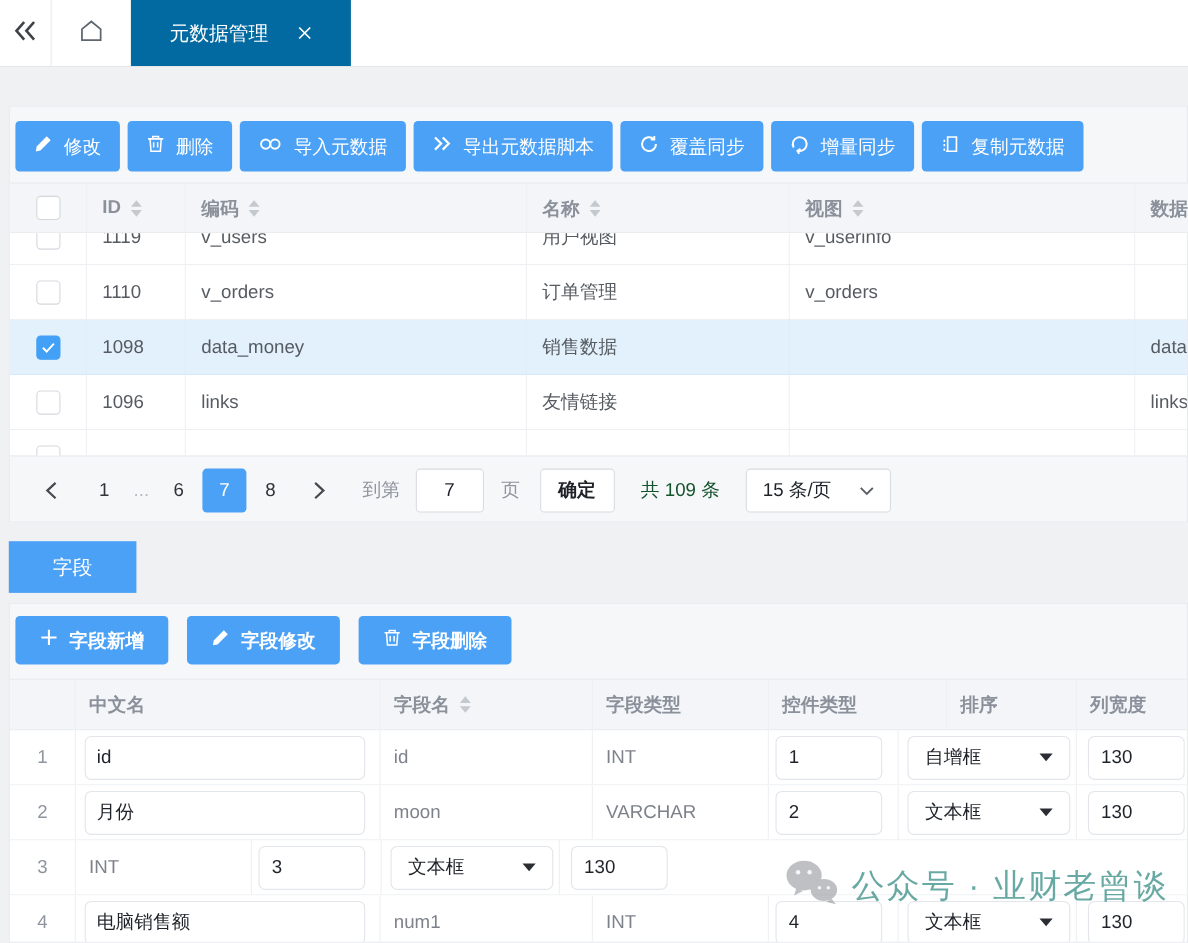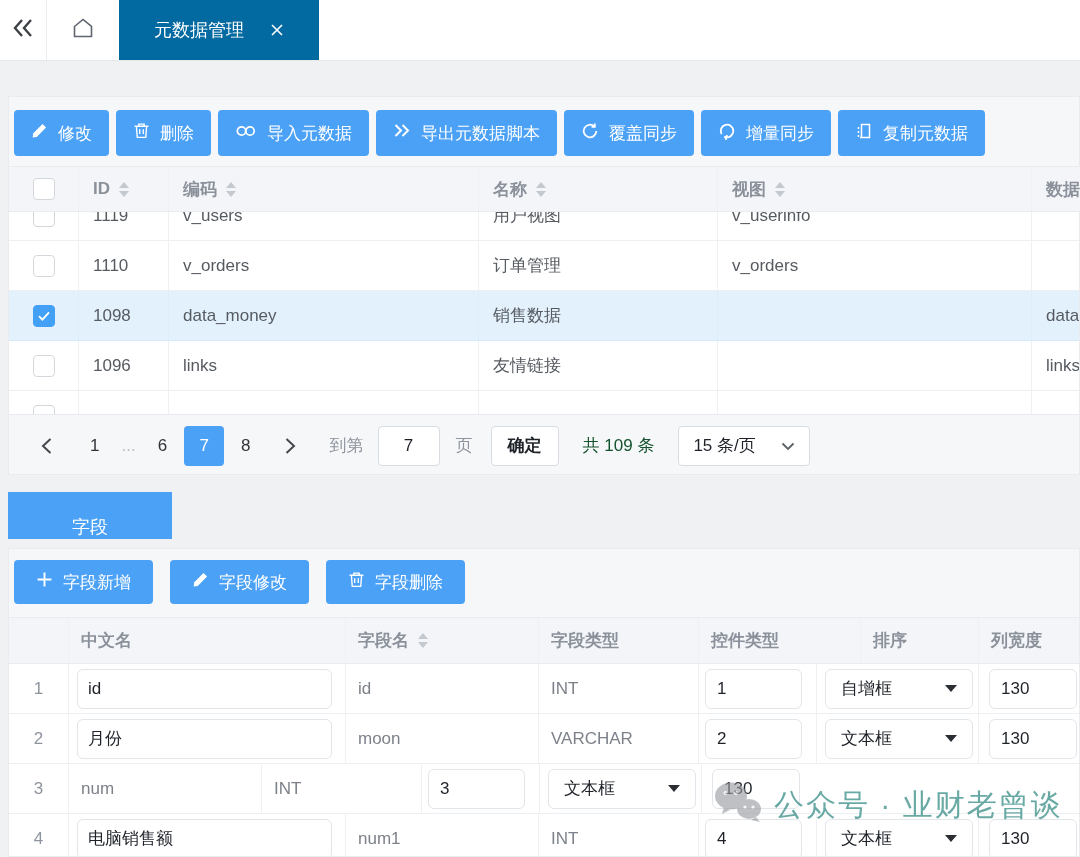--- a/index.html
+++ b/index.html
@@ -64,7 +64,7 @@
   .pg-size { min-width:132px; height:40px; border:1px solid #d9dce1; border-radius:4px; background:#fff; display:flex; align-items:center; justify-content:space-between; padding:0 14px; cursor:pointer; color:#1f2329; }
 
   
-  .fields-tab { position:absolute; left:8px; top:492px; width:164px; height:47px; background:#4ba1f6; color:#fff; font-size:18px; display:flex; align-items:flex-end; justify-content:center; cursor:pointer; }
+  .fields-tab { position:absolute; left:8px; top:492px; width:116px; height:47px; background:#4ba1f6; color:#fff; font-size:18px; display:flex; align-items:center; justify-content:center; cursor:pointer; }
 
   
   .ftable { margin-top:13px; }

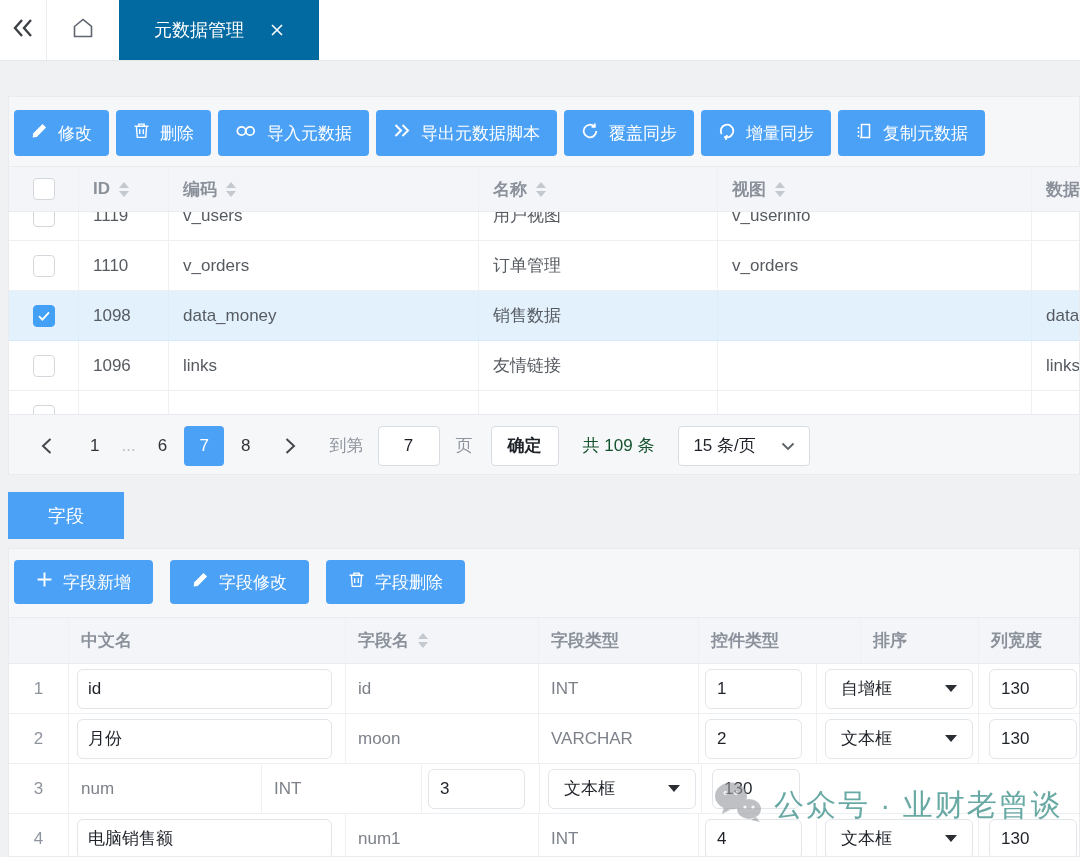--- a/index.html
+++ b/index.html
@@ -24,7 +24,7 @@
   .toolbar { display:flex; gap:7px; padding:13px 0 0 5px; }
   .toolbar2 { display:flex; gap:17px; padding:11px 0 0 5px; }
   .btn { height:46px; background:#4ba1f6; border-radius:4px; color:#fff; display:inline-flex; align-items:center; gap:10px; padding:0 17px; font-size:17px; cursor:pointer; white-space:nowrap; }
-  .toolbar2 .btn { height:44px; padding:4px 22px; }
+  .toolbar2 .btn { height:44px; padding:4px 22px;font-weight:bold; }
   .btn svg { flex:none; }
 
   

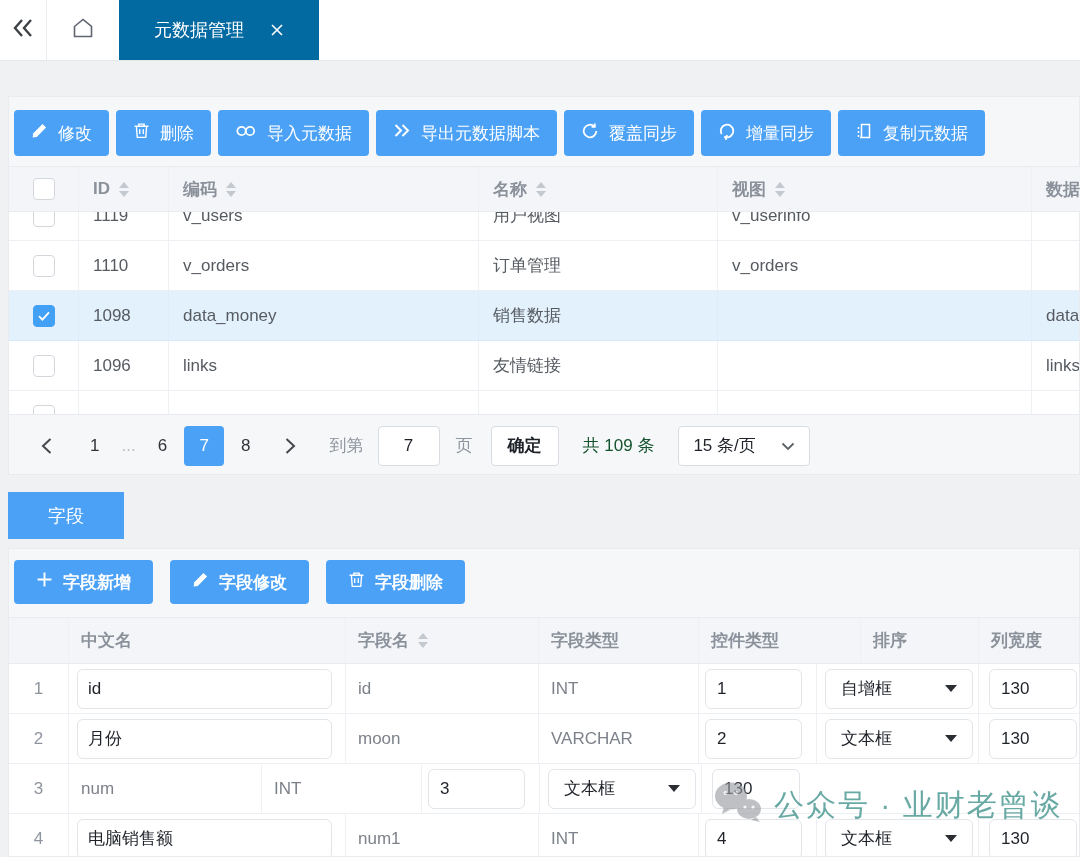--- a/index.html
+++ b/index.html
@@ -397,7 +397,6 @@
 
         <div class="frow">
           <div class="fcell f1">3</div>
-          <div class="fcell f3">num</div>
           <div class="fcell f4">INT</div>
           <div class="fcell f5">
               <input class="ord-input" value="3" style="">

